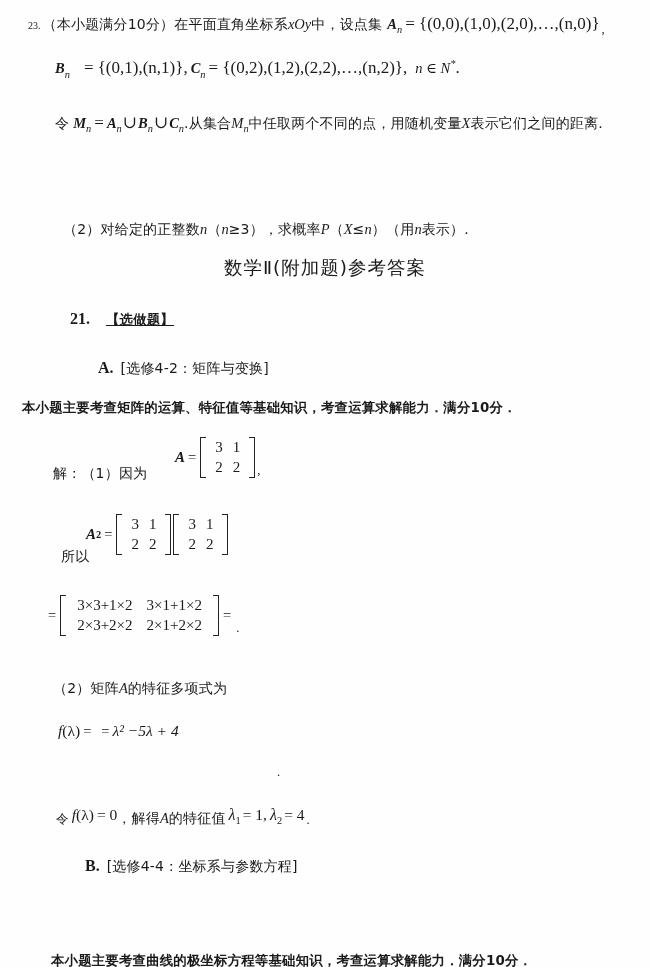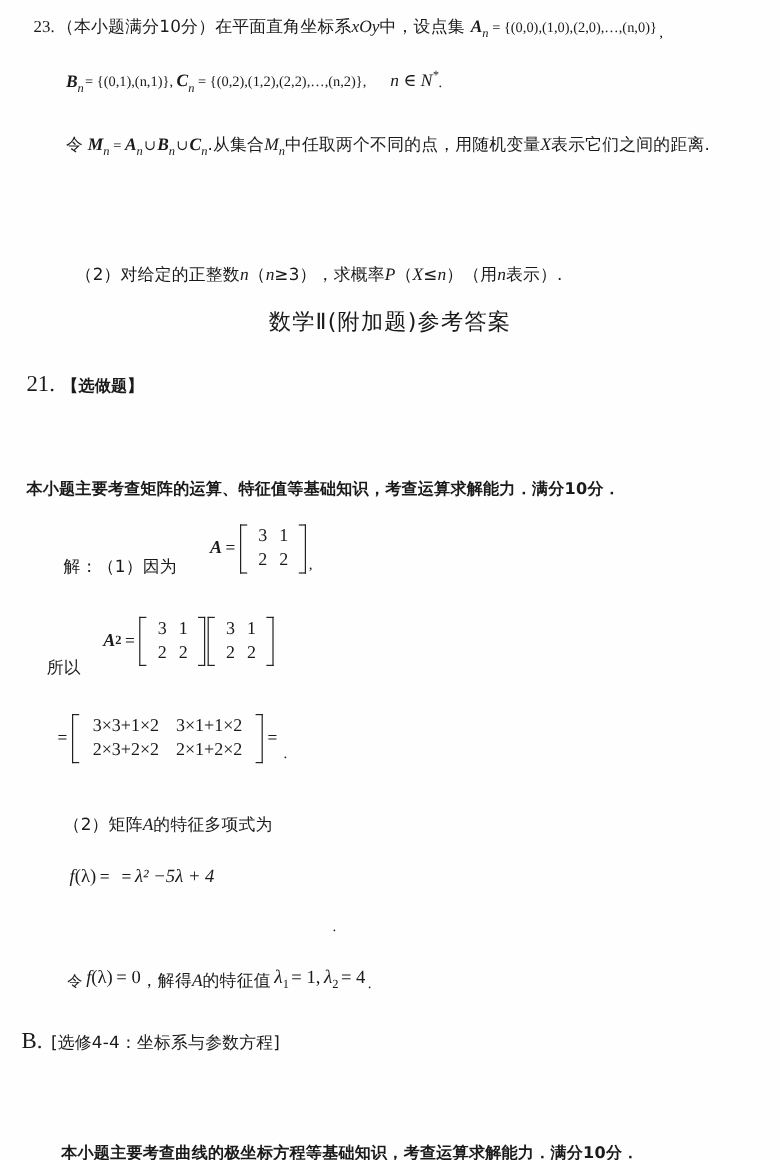--- a/index.html
+++ b/index.html
@@ -65,7 +65,7 @@
   }
   .num-label {
     font-family: "Liberation Serif", "DejaVu Serif", serif;
-    font-size: 14px;
+    font-size: 10px;
   }
   .bold-serif {
     font-family: "Liberation Serif", "DejaVu Serif", serif;

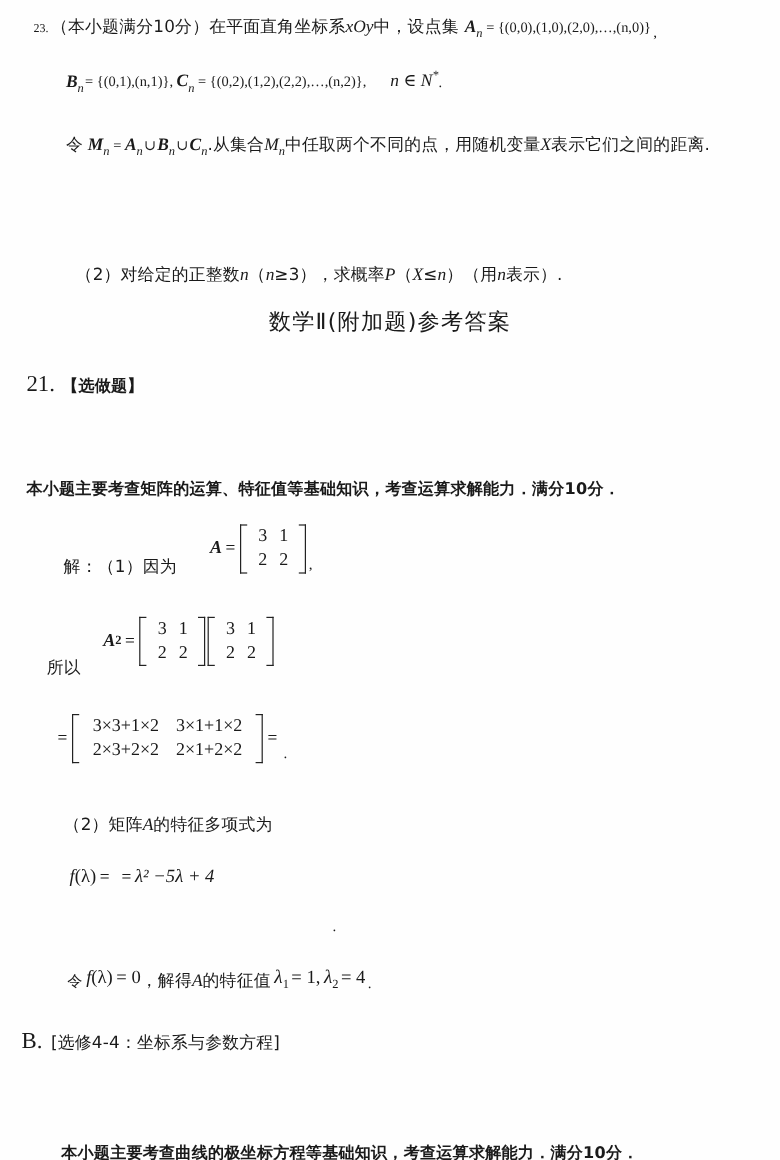--- a/index.html
+++ b/index.html
@@ -44,7 +44,7 @@
   }
   .mn {
     font-family: "Liberation Serif", "DejaVu Serif", serif;
-    font-size: 12px;
+    font-size: 17px;
   }
   .mb {
     font-family: "Liberation Serif", "DejaVu Serif", serif;

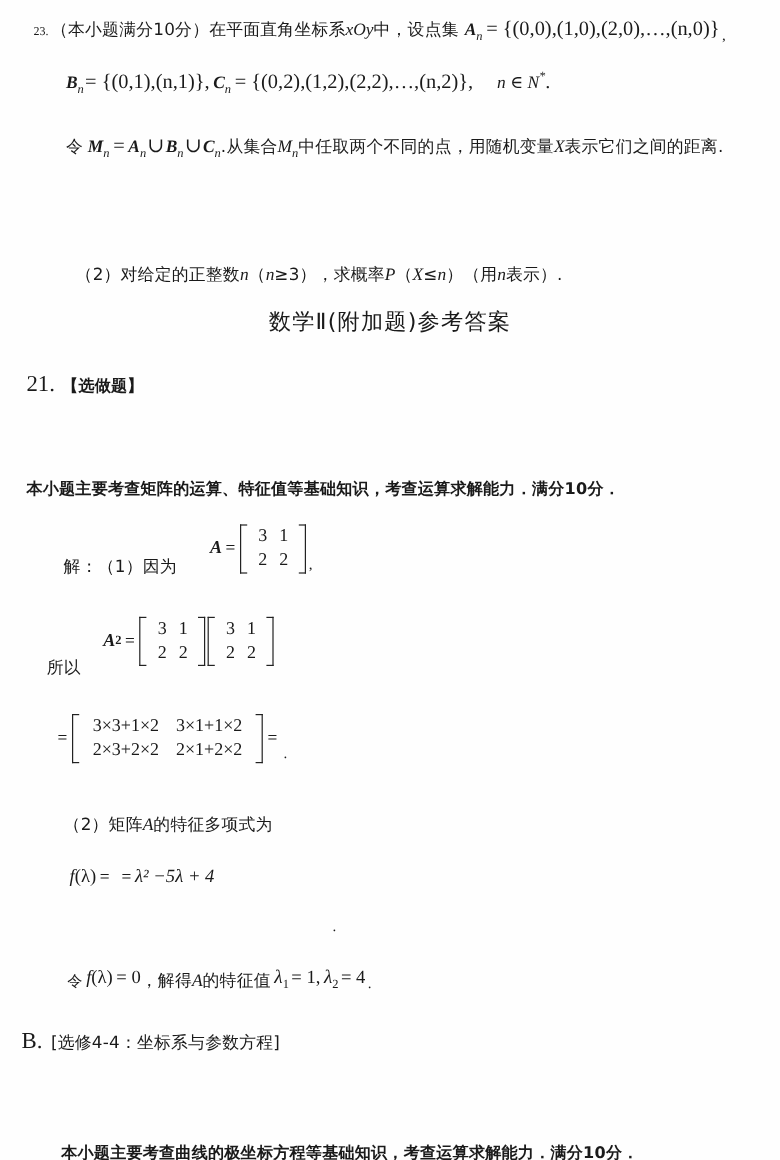--- a/index.html
+++ b/index.html
@@ -124,7 +124,7 @@
   </div>
 
   <div class="blk" style="left:55px; top:58px;">
-    <span class="mb">B</span><sub>n</sub><span class="mn" style="margin-left:1px;">= {(0,1),(n,1)},</span><span class="mb" style="margin-left:3px;">C</span><sub>n</sub><span class="mn" style="margin-left:3px;">= {(0,2),(1,2),(2,2),…,(n,2)},</span><span class="mi" style="margin-left:20px;text-align:center;">n ∈ N</span><sup class="up">*</sup><span class="mn">.</span>
+    <span class="mb">B</span><sub>n</sub><span class="mn" style="margin-left:14px;">= {(0,1),(n,1)},</span><span class="mb" style="margin-left:3px;">C</span><sub>n</sub><span class="mn" style="margin-left:3px;">= {(0,2),(1,2),(2,2),…,(n,2)},</span><span class="mi" style="margin-left:20px;text-align:center;">n ∈ N</span><sup class="up">*</sup><span class="mn">.</span>
   </div>
 
   <div class="blk" style="left:55px; top:112px;">

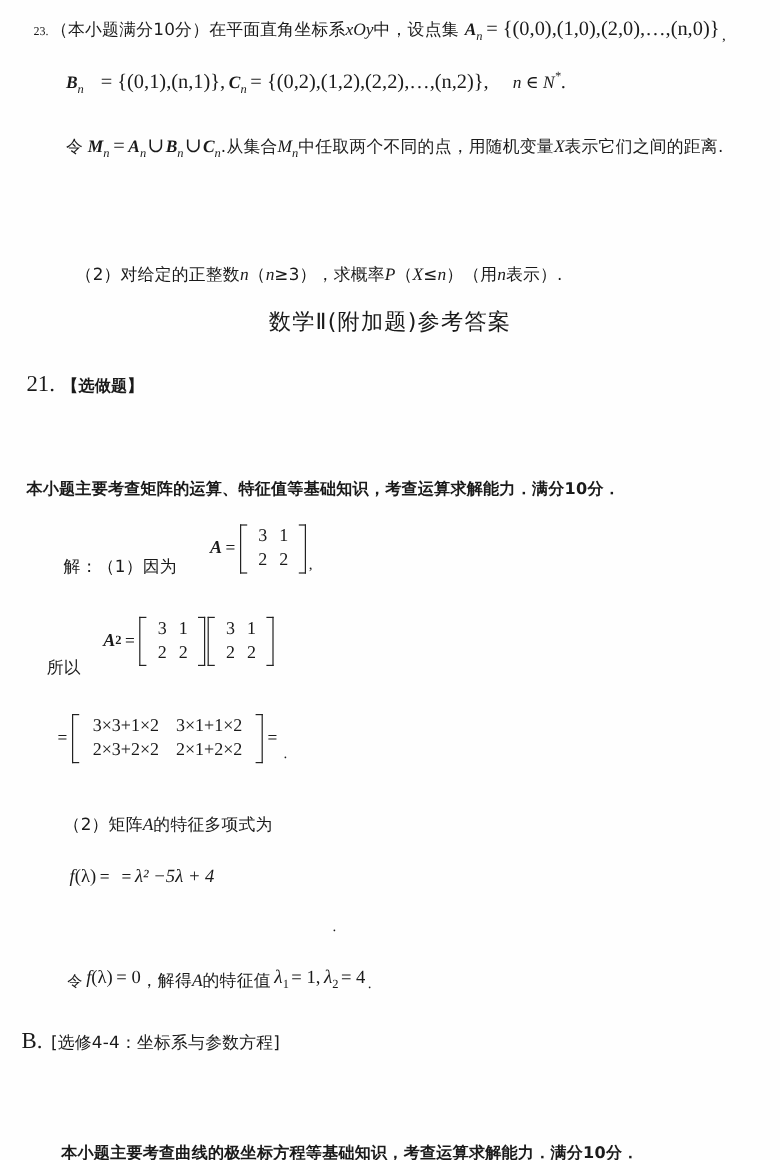--- a/index.html
+++ b/index.html
@@ -124,7 +124,7 @@
   </div>
 
   <div class="blk" style="left:55px; top:58px;">
-    <span class="mb">B</span><sub>n</sub><span class="mn" style="margin-left:14px;">= {(0,1),(n,1)},</span><span class="mb" style="margin-left:3px;">C</span><sub>n</sub><span class="mn" style="margin-left:3px;">= {(0,2),(1,2),(2,2),…,(n,2)},</span><span class="mi" style="margin-left:20px;text-align:center;">n ∈ N</span><sup class="up">*</sup><span class="mn">.</span>
+    <span class="mb">B</span><sub>n</sub><span class="mn" style="margin-left:14px;">= {(0,1),(n,1)},</span><span class="mb" style="margin-left:3px;">C</span><sub>n</sub><span class="mn" style="margin-left:3px;">= {(0,2),(1,2),(2,2),…,(n,2)},</span><span class="mi" style="margin-left:8px;text-align:center;">n ∈ N</span><sup class="up">*</sup><span class="mn">.</span>
   </div>
 
   <div class="blk" style="left:55px; top:112px;">

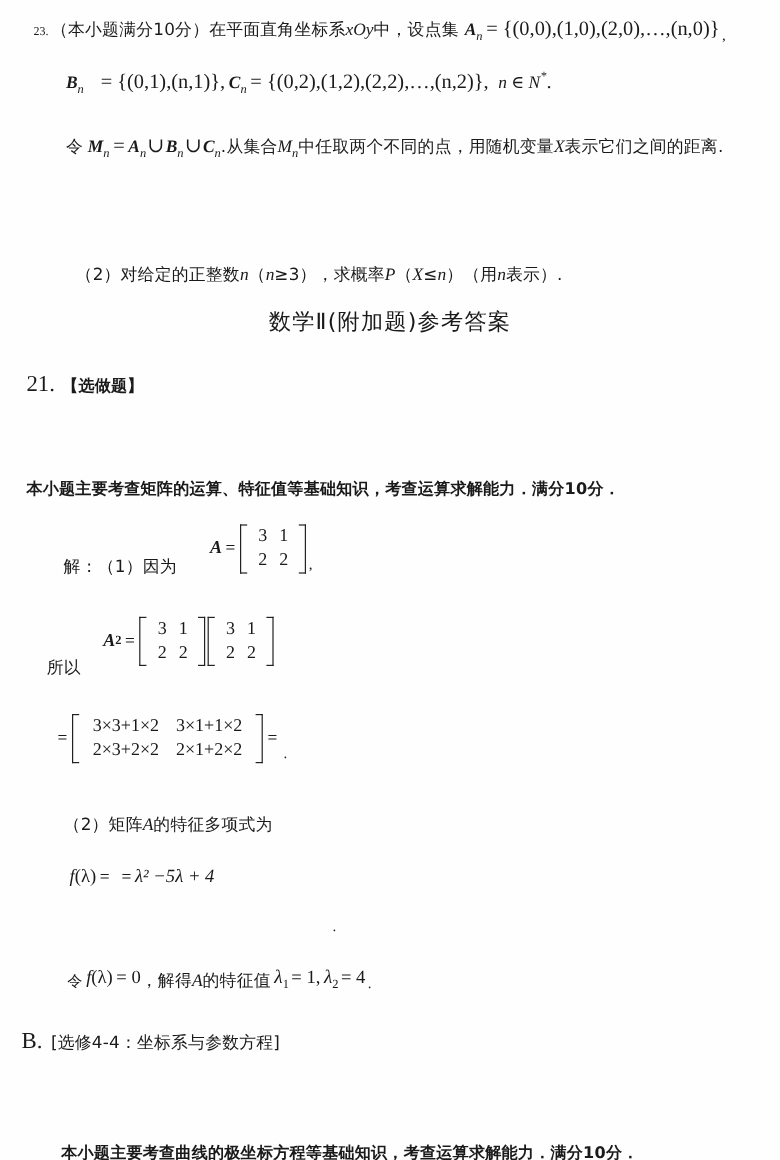--- a/index.html
+++ b/index.html
@@ -69,8 +69,9 @@
   }
   .bold-serif {
     font-family: "Liberation Serif", "DejaVu Serif", serif;
-    font-weight: normal;
-    font-size: 19px;
+    font-weight: bold;
+    font-size: 16px;
+    margin-left: 48px;
   }
   .pagenum {
     font-family: "Liberation Serif", "DejaVu Serif", serif;

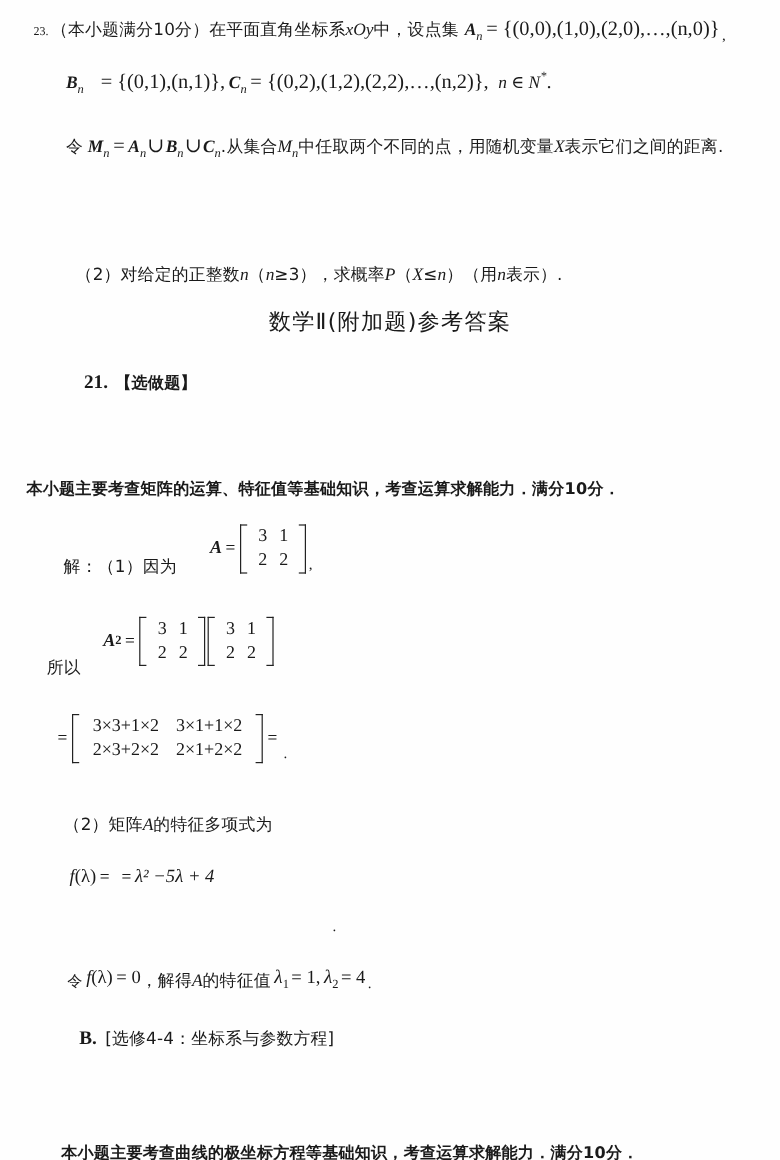--- a/index.html
+++ b/index.html
@@ -140,7 +140,7 @@
   <div class="blk title" style="left:0; top:255px; width:650px; text-align:center; white-space:normal;">数学Ⅱ(附加题)参考答案</div>
 
   <div class="blk" style="left:22px; top:310px;">
-    <span class="bold-serif">21.</span><span class="cn-b" style="margin-left:6px;">【选做题】</span>
+    <span class="bold-serif">21.</span><span class="cn-b" style="margin-left:16px;text-decoration:underline;">【选做题】</span>
   </div>
 
 

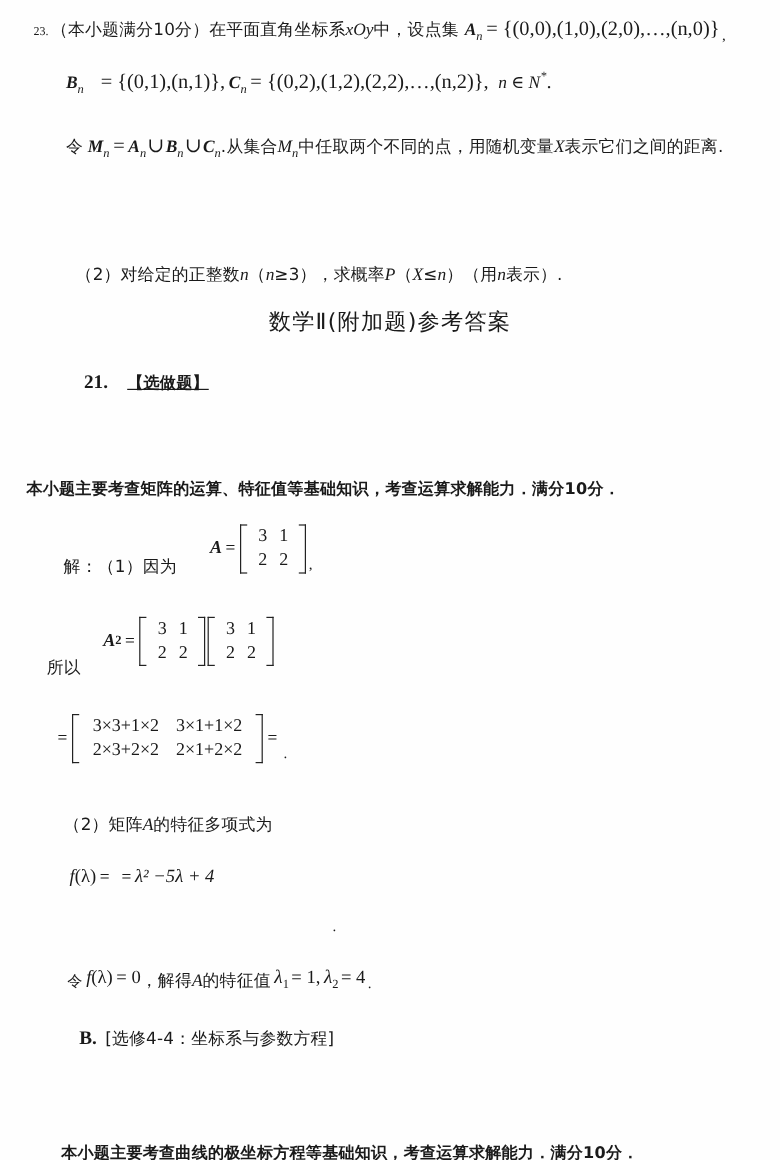--- a/index.html
+++ b/index.html
@@ -143,6 +143,9 @@
     <span class="bold-serif">21.</span><span class="cn-b" style="margin-left:16px;text-decoration:underline;">【选做题】</span>
   </div>
 
+  <div class="blk" style="left:50px; top:359px;">
+    <span class="bold-serif">A.</span><span class="cn" style="margin-left:7px;">[选修4‑2：矩阵与变换]</span>
+  </div>
 
   <div class="blk cn-b" style="left:22px; top:399px;">本小题主要考查矩阵的运算、特征值等基础知识，考查运算求解能力．满分10分．</div>
 

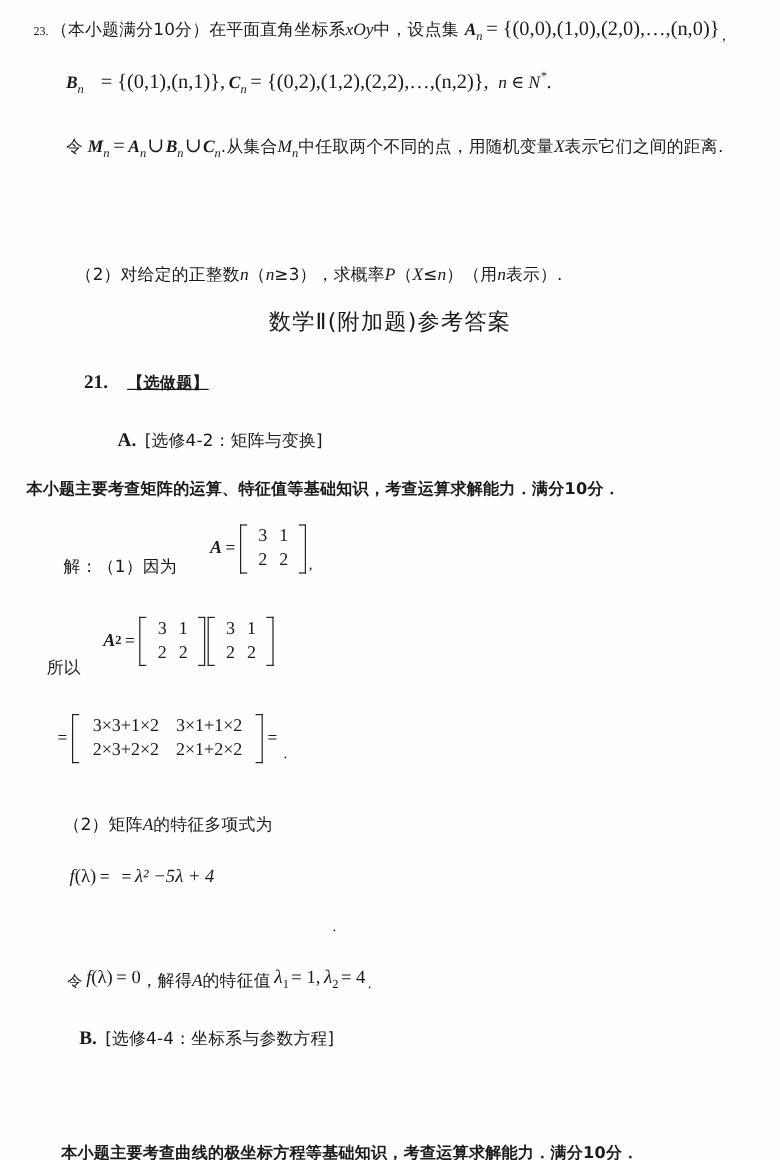--- a/index.html
+++ b/index.html
@@ -168,7 +168,7 @@
     <span class="mn sm" style="align-self:flex-end; margin-left:1px;">,</span>
   </div>
 
-  <div class="blk cn" style="left:39px; top:548px;">所以</div>
+  <div class="blk cn" style="left:61px; top:548px;">所以</div>
   <div class="blk mrow" style="left:86px; top:514px;">
     <span class="mb" style="font-size:15px;">A</span>
       <sup class="up" style="font-style:normal; font-weight:bold;">2</sup>

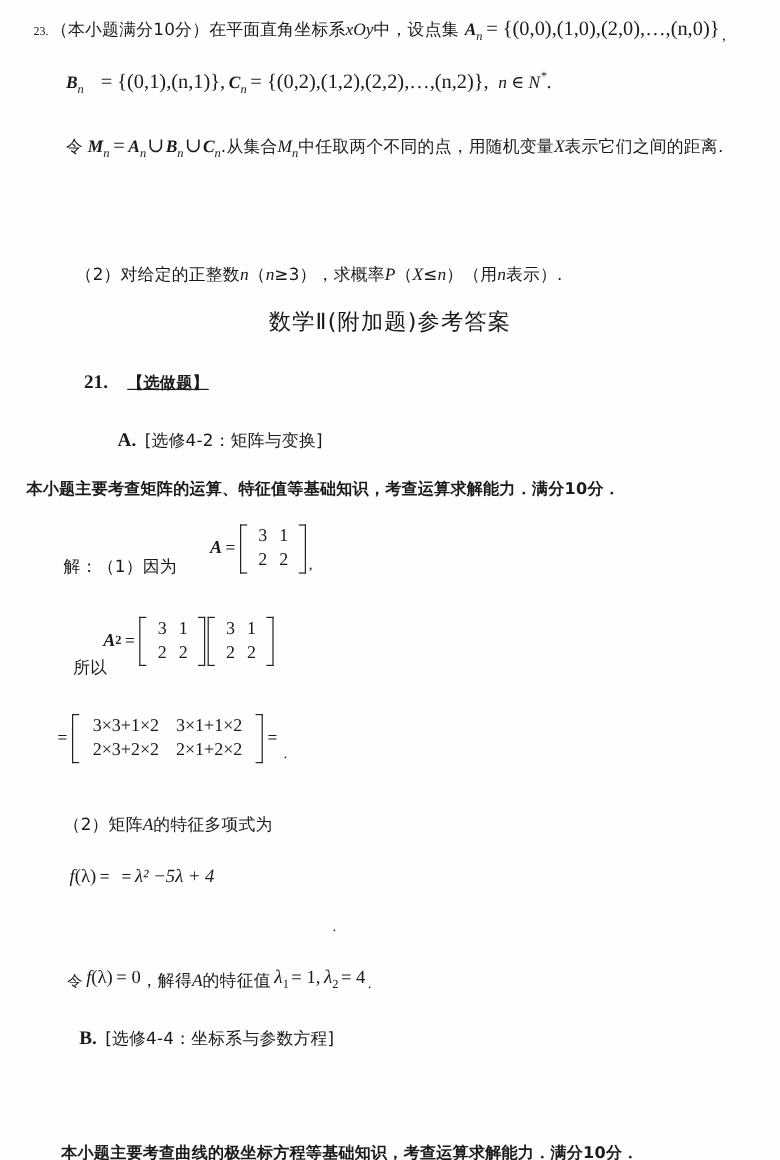--- a/index.html
+++ b/index.html
@@ -228,7 +228,7 @@
     <span class="cn sm" style="position:relative; top:3px;">令</span><span class="mi" style="font-size:15.5px; margin-left:3px;">f</span><span class="mn" style="font-size:15.5px;">(λ)</span><span class="mn" style="font-size:15.5px; margin-left:3px;">= 0</span><span class="cn" style="position:relative; top:3px;">，</span><span class="cn" style="position:relative; top:3px;">解得</span><span class="mi" style="position:relative; top:3px;">A</span><span class="cn" style="position:relative; top:3px;">的特征值</span><span class="mi" style="font-size:16px; margin-left:3px;">λ</span><sub style="font-style:normal;">1</sub><span class="mn" style="font-size:15.5px; margin-left:2px;">= 1,</span><span class="mi" style="font-size:16px; margin-left:3px;">λ</span><sub style="font-style:normal;">2</sub><span class="mn" style="font-size:15.5px; margin-left:2px;">= 4</span><span class="mn sm" style="position:relative; top:4px; margin-left:2px;">.</span>
   </div>
 
-  <div class="blk" style="left:18px; top:857px;text-align:center;">
+  <div class="blk" style="left:37px; top:857px;text-align:center;">
     <span class="bold-serif">B.</span><span class="cn" style="margin-left:7px;">[选修4‑4：坐标系与参数方程]</span>
   </div>
 

